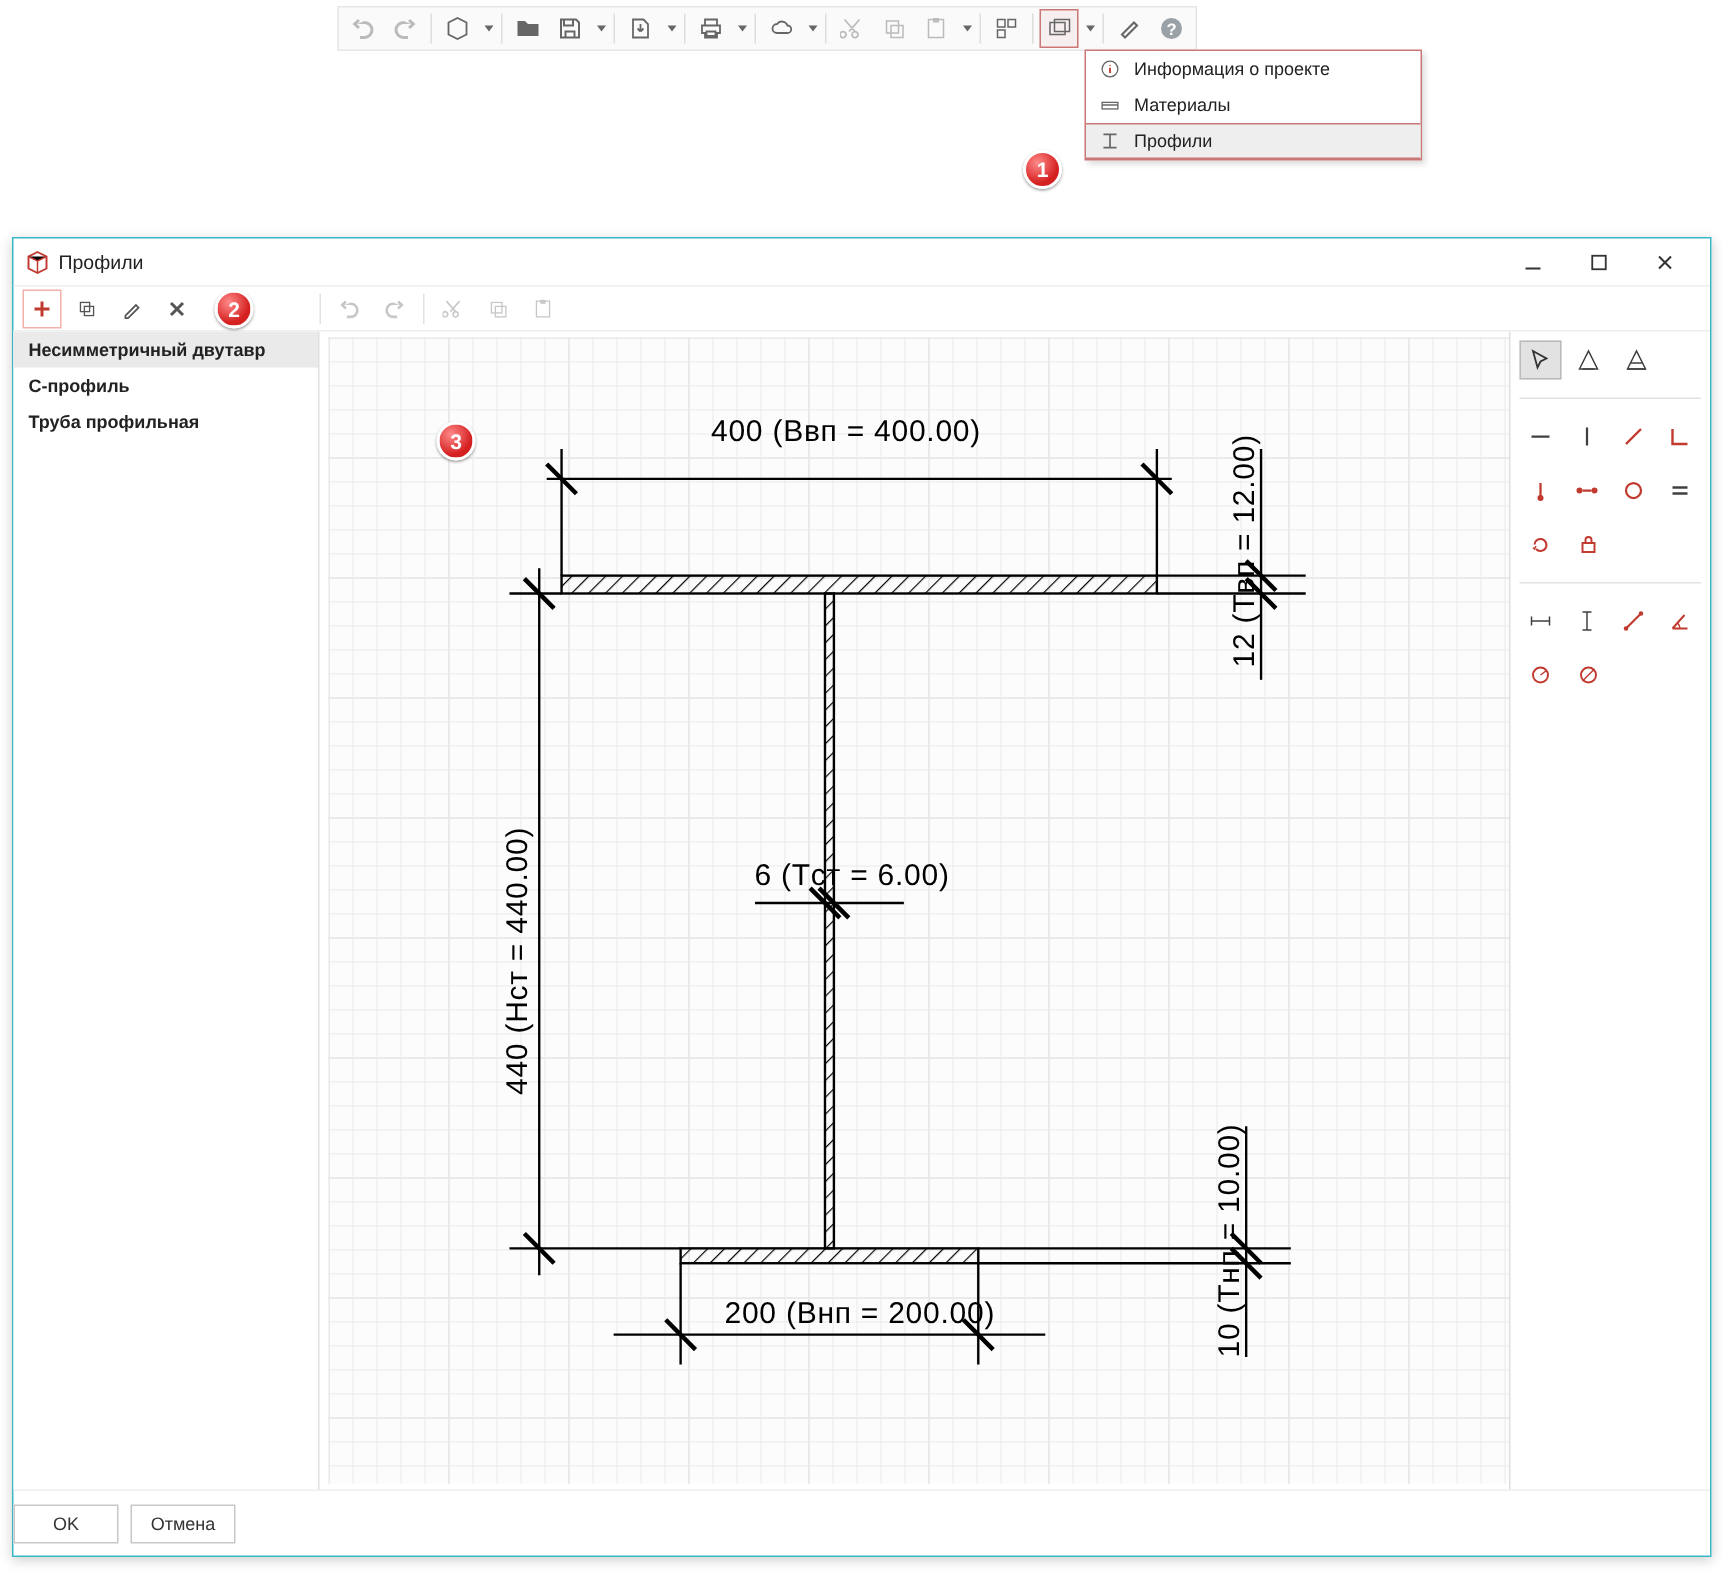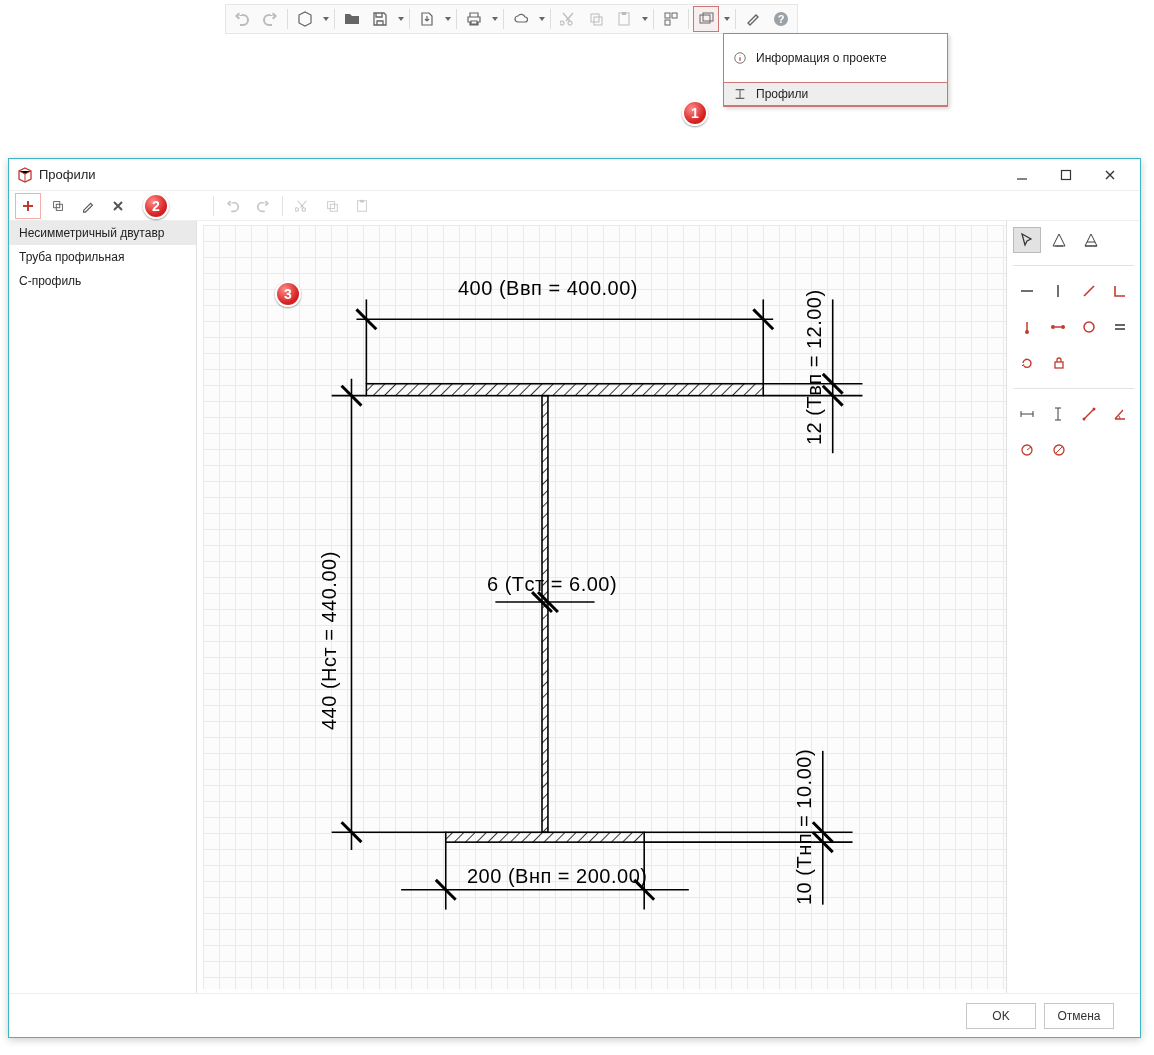--- a/index.html
+++ b/index.html
@@ -65,7 +65,6 @@
     padding: 0 8px;
     gap: 8px;
     color: #222;
-    margin-top: 12px;
   }
   .dd-item.hover {
     background: #eee;

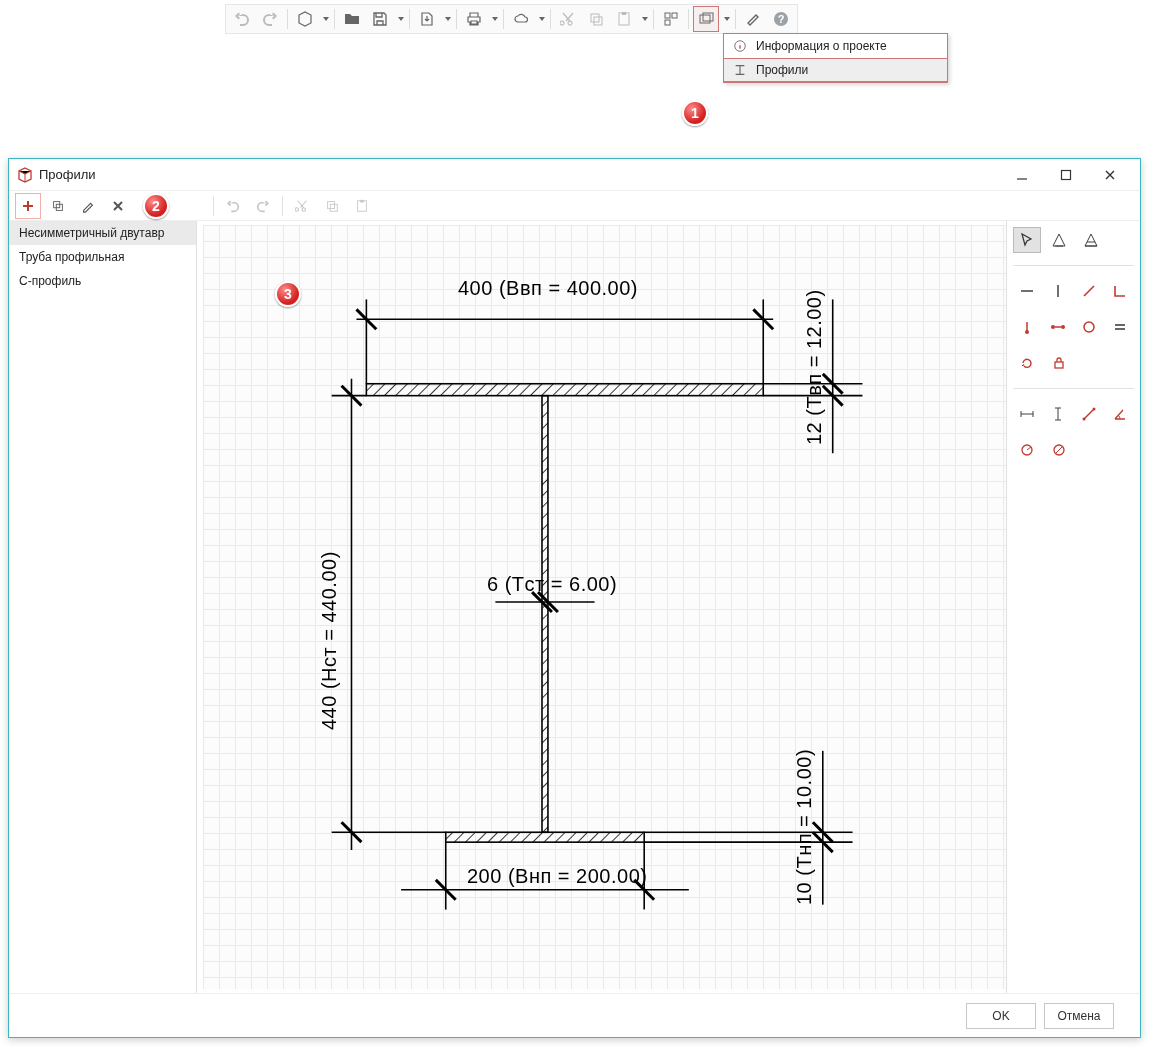--- a/index.html
+++ b/index.html
@@ -342,6 +342,15 @@
           </svg>
         </span>
       <span>Информация о проекте</span>
+    </div>
+    <div class="dd-item">
+      <span class="dd-icon">
+          <svg width="14" height="14" viewBox="0 0 16 16">
+            <rect x="2" y="6" width="12" height="5" fill="none" stroke="currentColor"></rect>
+            <path d="M2 8h12" stroke="currentColor"></path>
+          </svg>
+        </span>
+      <span>Материалы</span>
     </div>
     <div class="dd-item hover">
       <span class="dd-icon">

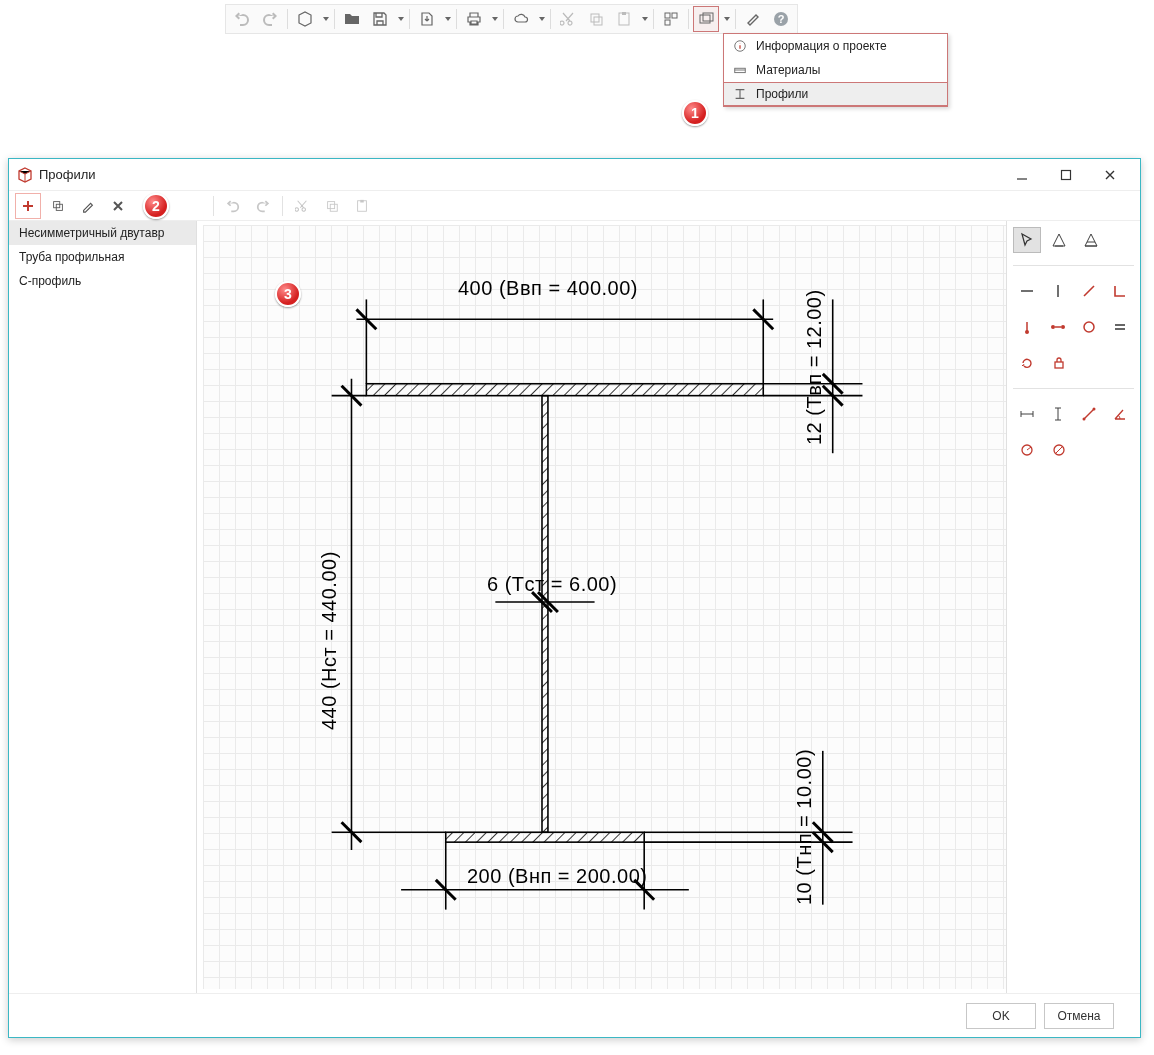--- a/index.html
+++ b/index.html
@@ -146,9 +146,10 @@
     flex: 1; display: flex; min-height: 0;
   }
   .sidebar {
-    width: 188px;
+    width: 204px;
     border-right: 1px solid #e0e0e0;
     background: #fff;
+    font-weight: bold;
   }
   .side-item {
     padding: 5px 10px;

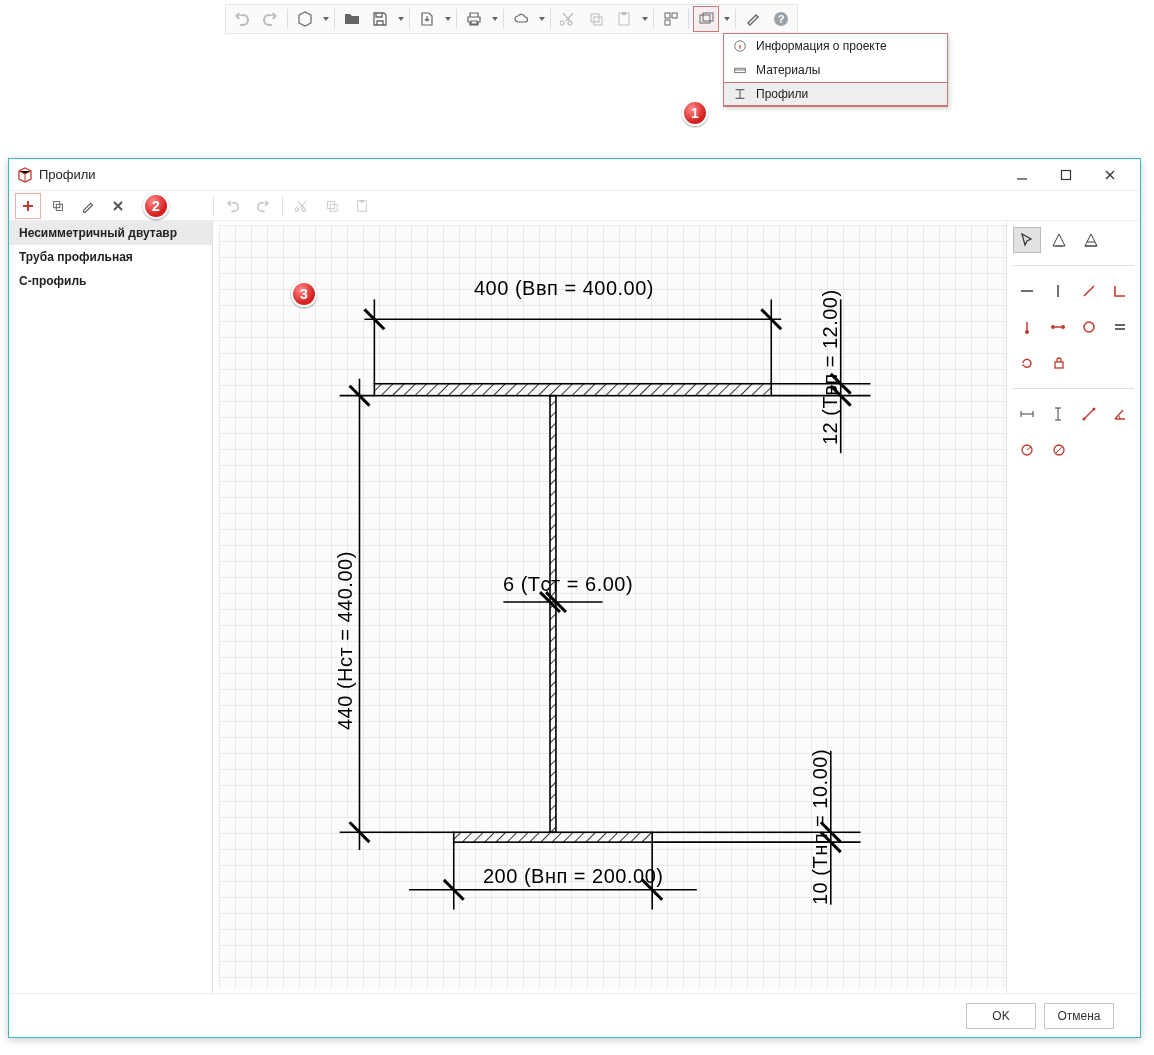--- a/index.html
+++ b/index.html
@@ -457,10 +457,10 @@
         <span>Несимметричный двутавр</span>
       </div>
       <div class="side-item">
+        <span>С-профиль</span>
+      </div>
+      <div class="side-item">
         <span>Труба профильная</span>
-      </div>
-      <div class="side-item">
-        <span>С-профиль</span>
       </div>
     </div>
 

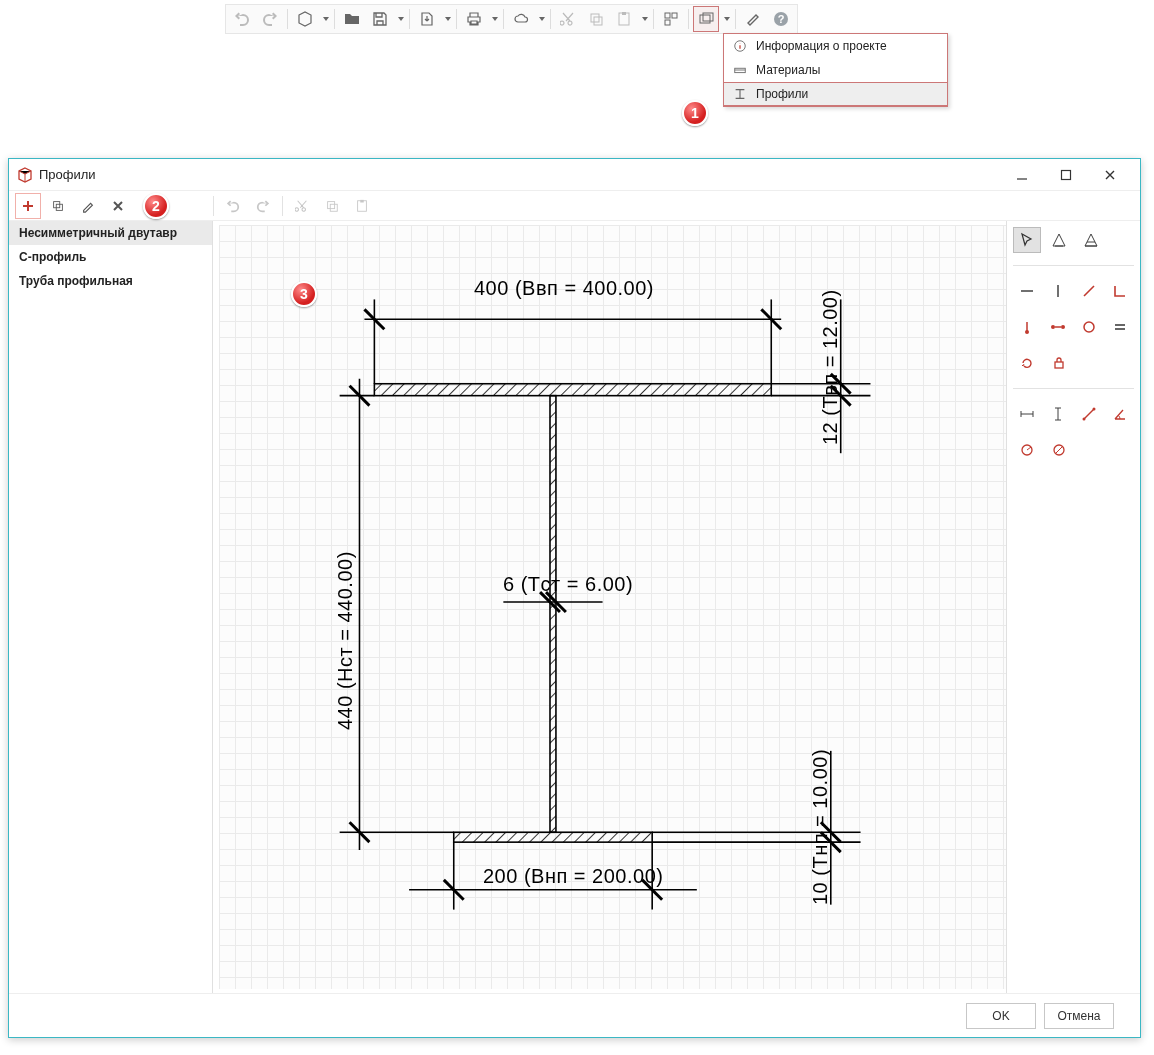--- a/index.html
+++ b/index.html
@@ -201,7 +201,7 @@
   .dialog-footer {
     height: 44px;
     border-top: 1px solid #eee;
-    display: flex; align-items: center; justify-content: flex-end;
+    display: flex; align-items: center; 
     padding-right: 26px;
     gap: 8px;
   }

